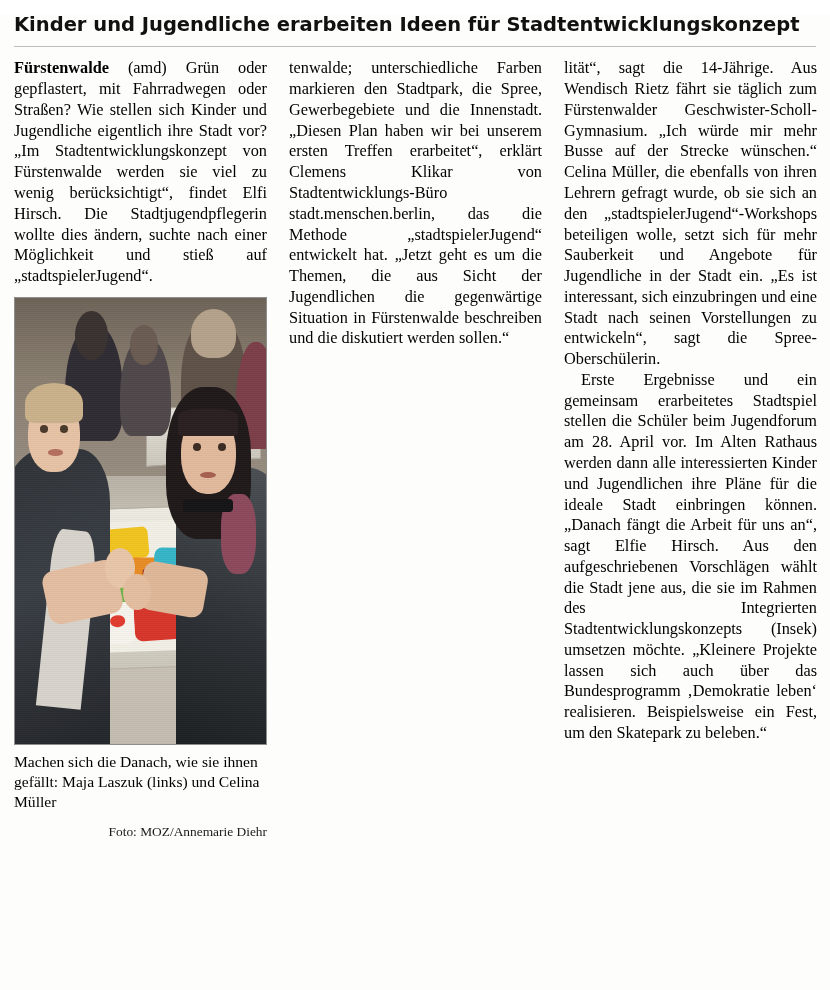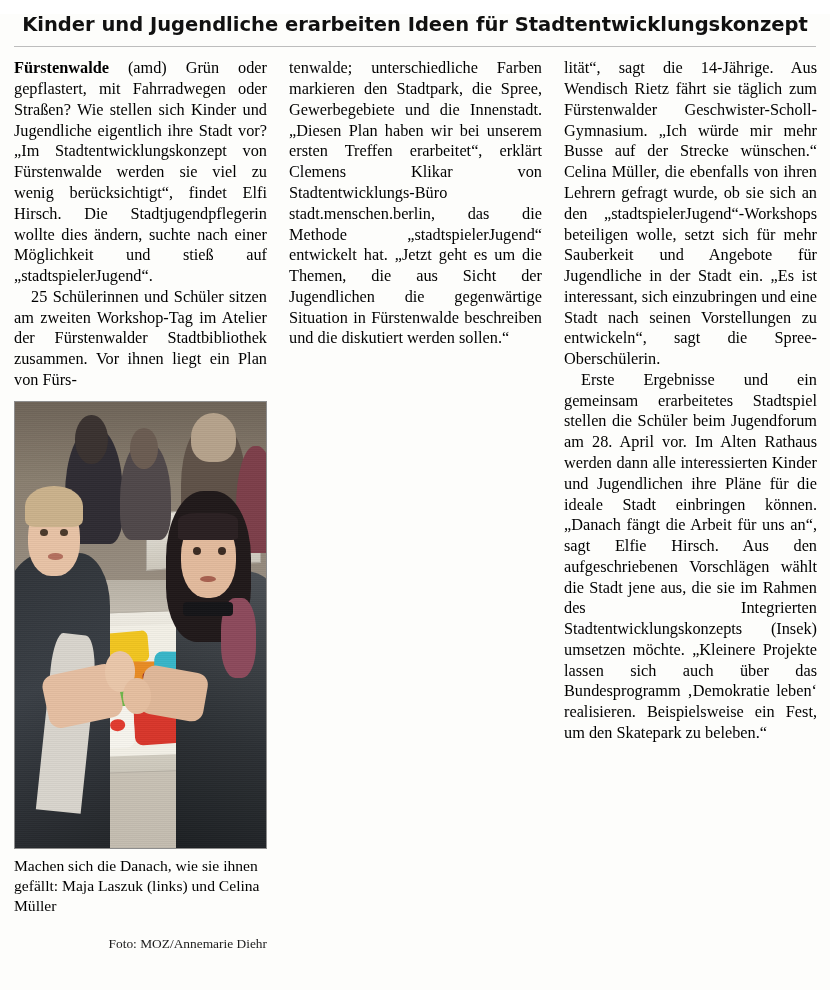--- a/index.html
+++ b/index.html
@@ -39,7 +39,7 @@
     font-weight: bold;
     font-size: 19.5px;
     line-height: 1.15;
-    text-align: center;
+    text-align: left;
     margin: 14px 14px 0 14px;
     color: #111111;
   }

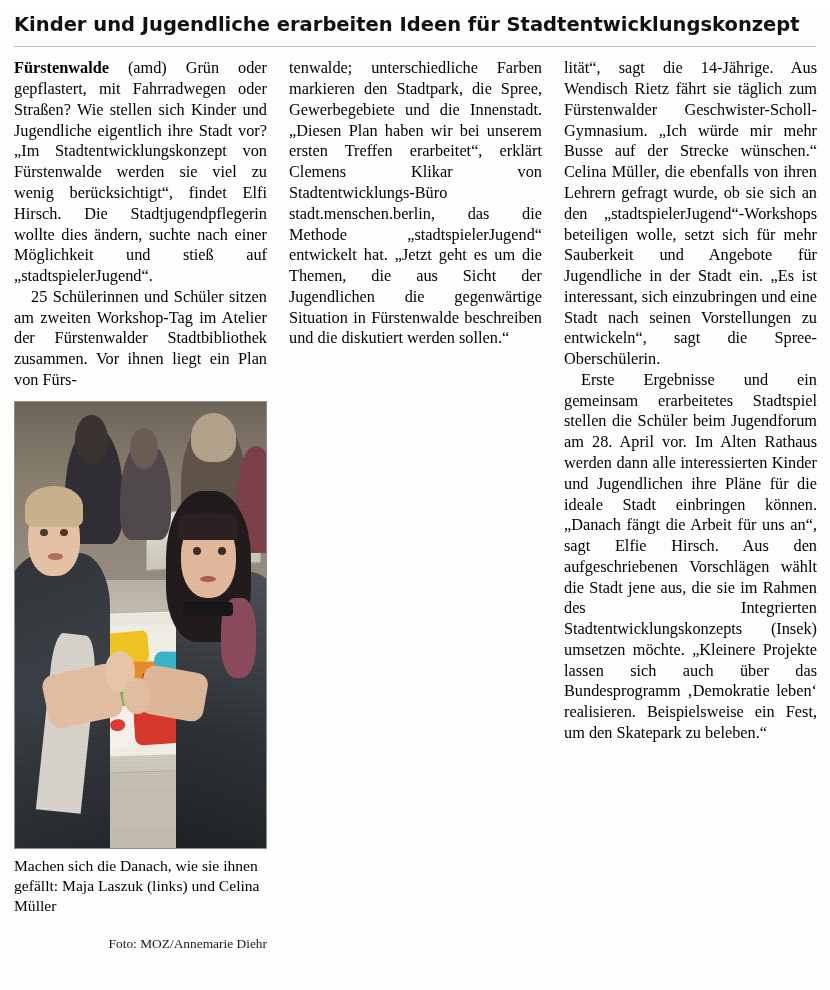--- a/index.html
+++ b/index.html
@@ -245,7 +245,6 @@
 
     <div class="col">
       <p><span class="lead-city">Fürstenwalde</span><span> (amd) Grün oder gepflastert, mit Fahrradwegen oder Straßen? Wie stellen sich Kinder und Jugendliche eigentlich ihre Stadt vor? „Im Stadtentwicklungskonzept von Fürstenwalde werden sie viel zu wenig berücksichtigt“, findet Elfi Hirsch. Die Stadtjugendpflegerin wollte dies ändern, suchte nach einer Möglichkeit und stieß auf „stadtspielerJugend“.</span></p>
-      <p class="indent">25 Schülerinnen und Schüler sitzen am zweiten Workshop-Tag im Atelier der Fürstenwalder Stadtbibliothek zusammen. Vor ihnen liegt ein Plan von Fürs-</p>
 
       <div class="photo-wrap">
         <div class="photo">

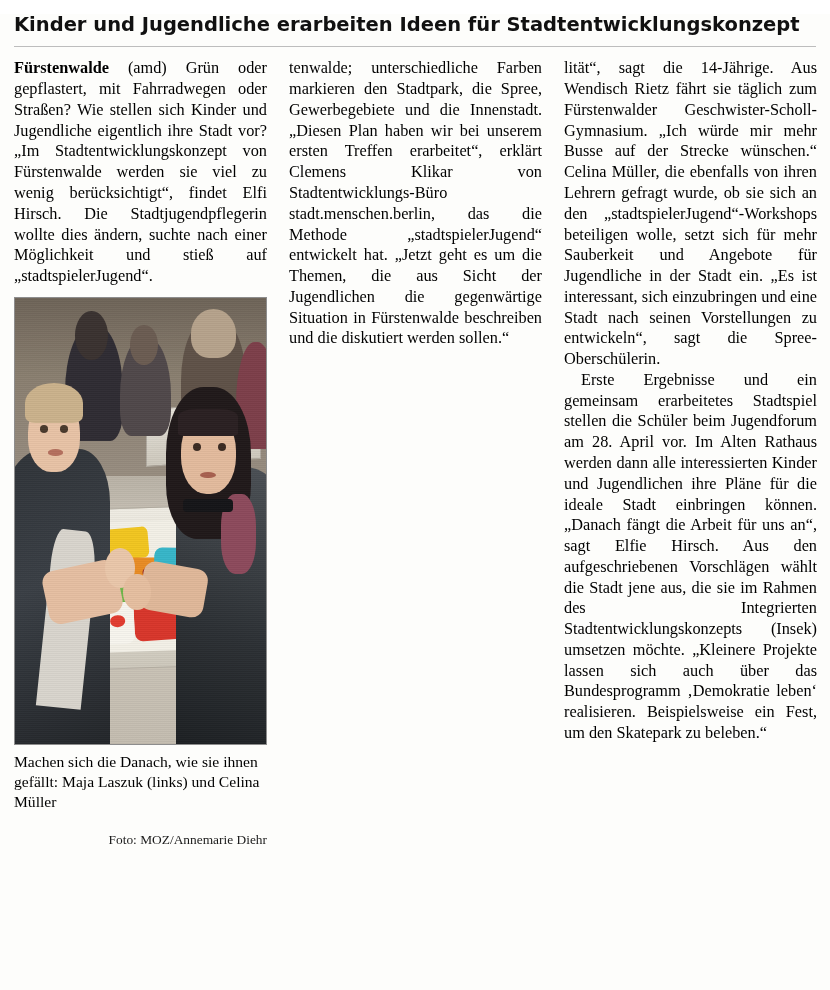--- a/index.html
+++ b/index.html
@@ -229,7 +229,7 @@
     font-family: "Liberation Serif", serif;
     font-size: 13.4px;
     text-align: right;
-    margin-top: 20px;
+    margin-top: 12px;
     color: #1a1a1a;
   }
 </style>

